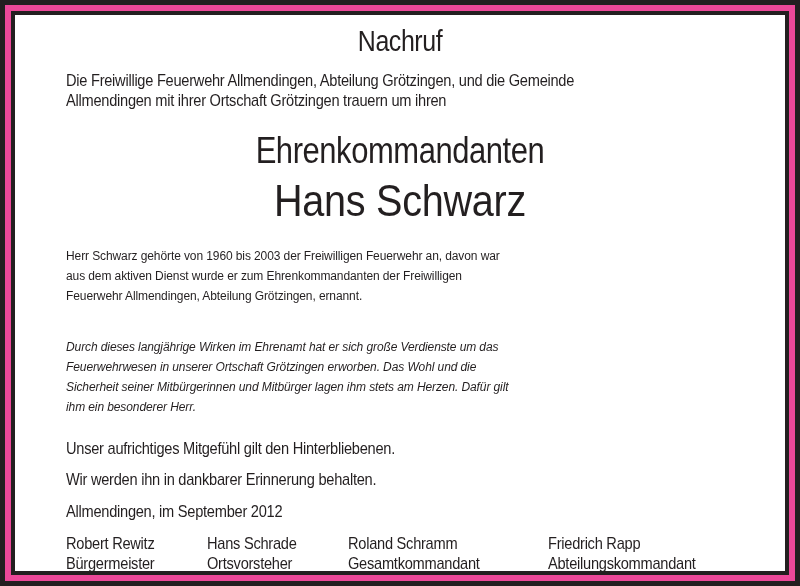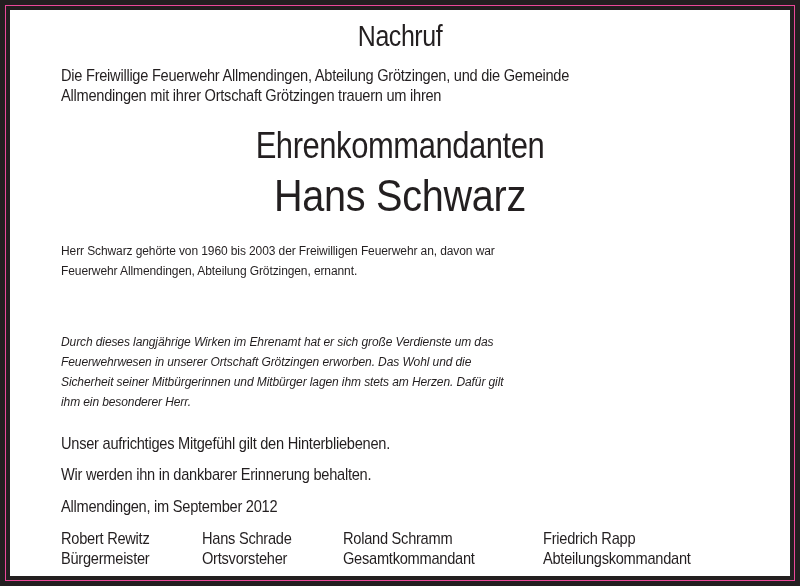--- a/index.html
+++ b/index.html
@@ -21,7 +21,7 @@
       width: 790px; height: 576px;
       background: #231f20;
       box-sizing: border-box;
-      border: 1px solid #ec4899;
+      border: 6px solid #ec4899;
     }
     .frame-inner {
       position: absolute;

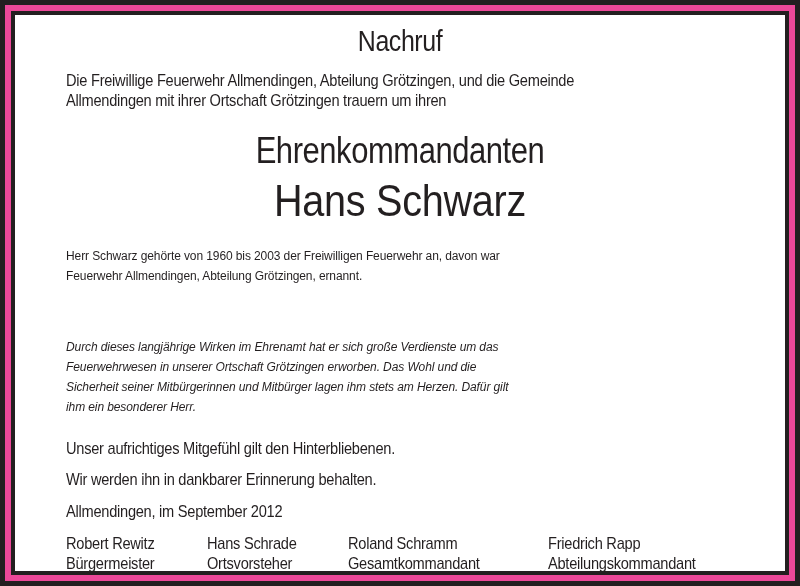--- a/index.html
+++ b/index.html
@@ -132,6 +132,7 @@
 
         <div class="para para1">
           <div>Herr Schwarz gehörte von 1960 bis 2003 der Freiwilligen Feuerwehr an, davon war</div>
+          <div>aus dem aktiven Dienst wurde er zum Ehrenkommandanten der Freiwilligen</div>
           <div>Feuerwehr Allmendingen, Abteilung Grötzingen, ernannt.</div>
         </div>
 

